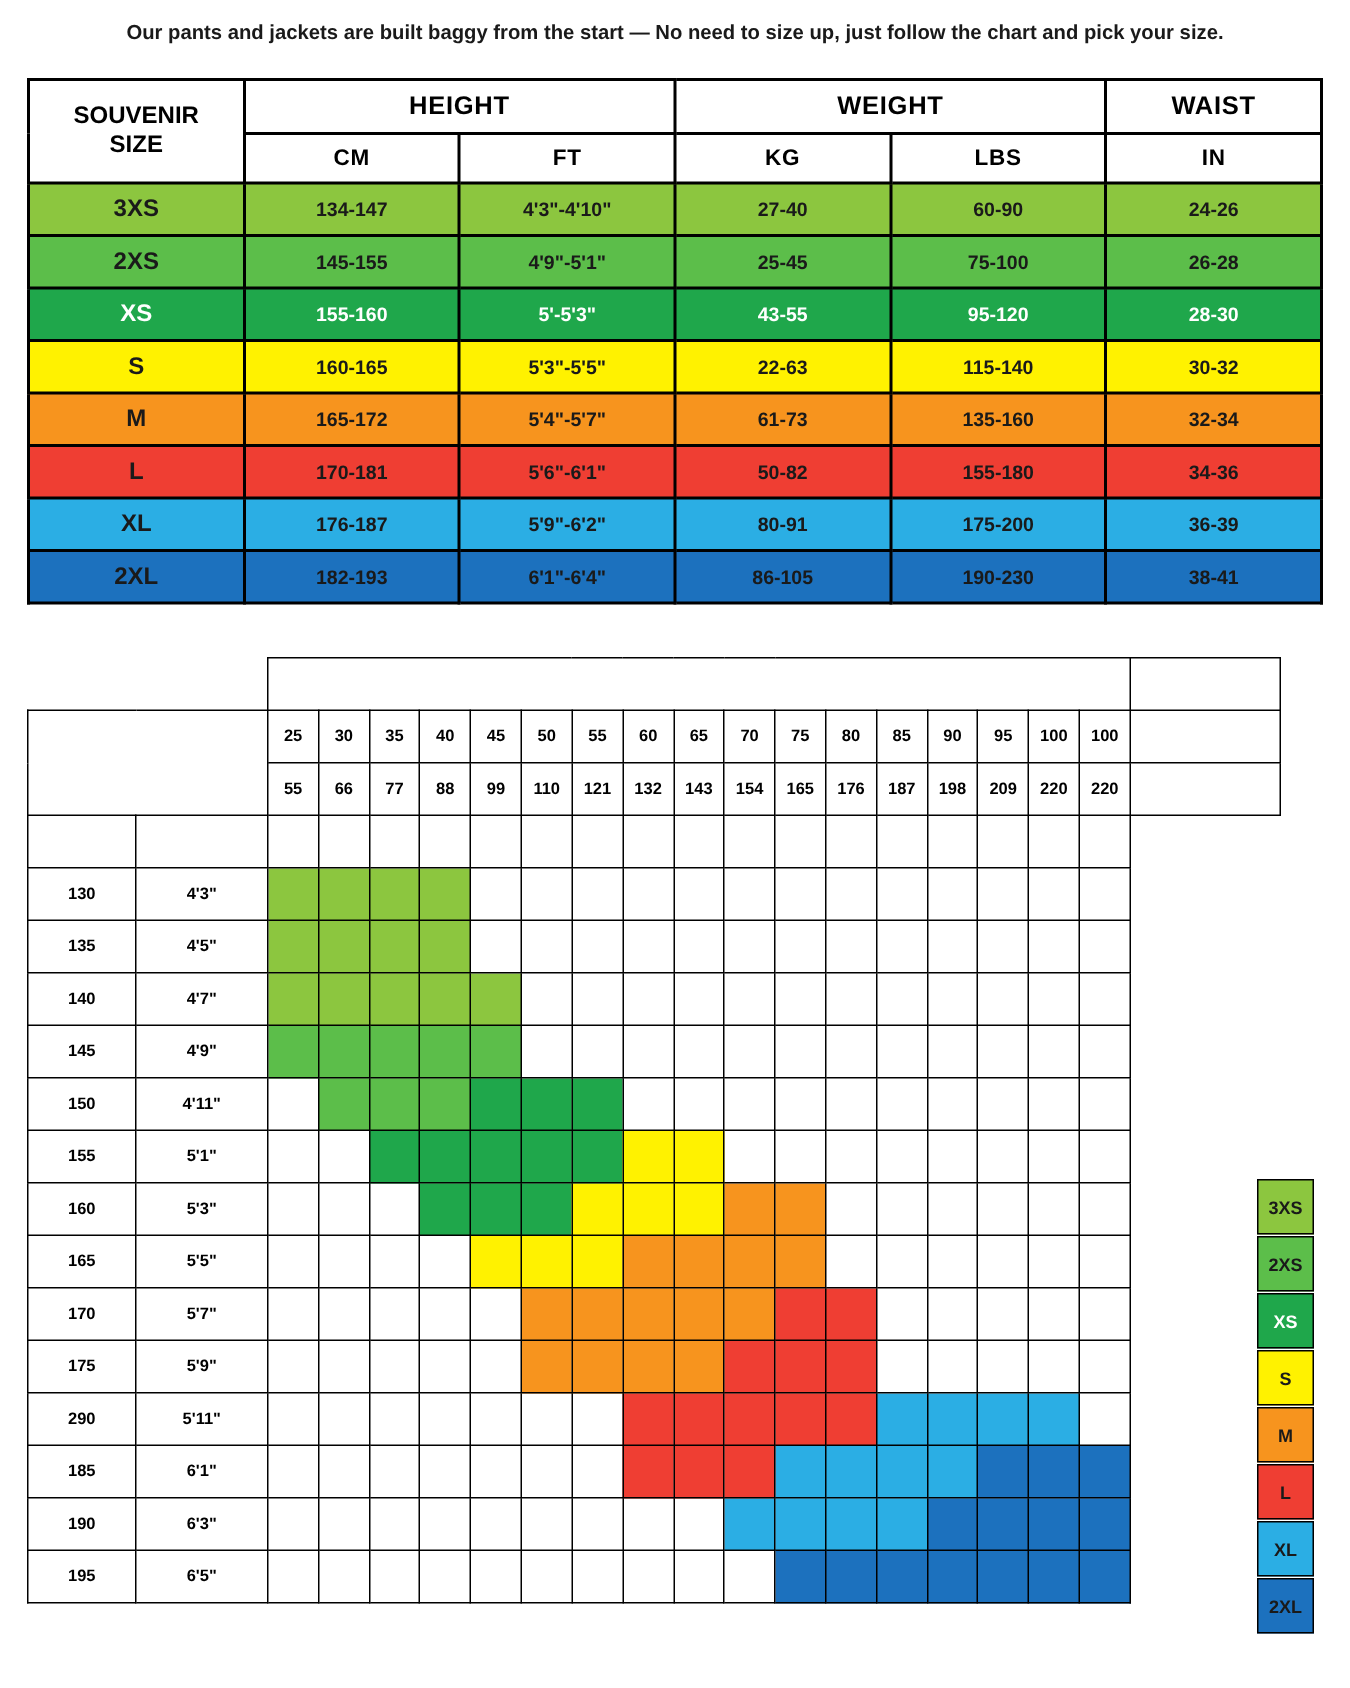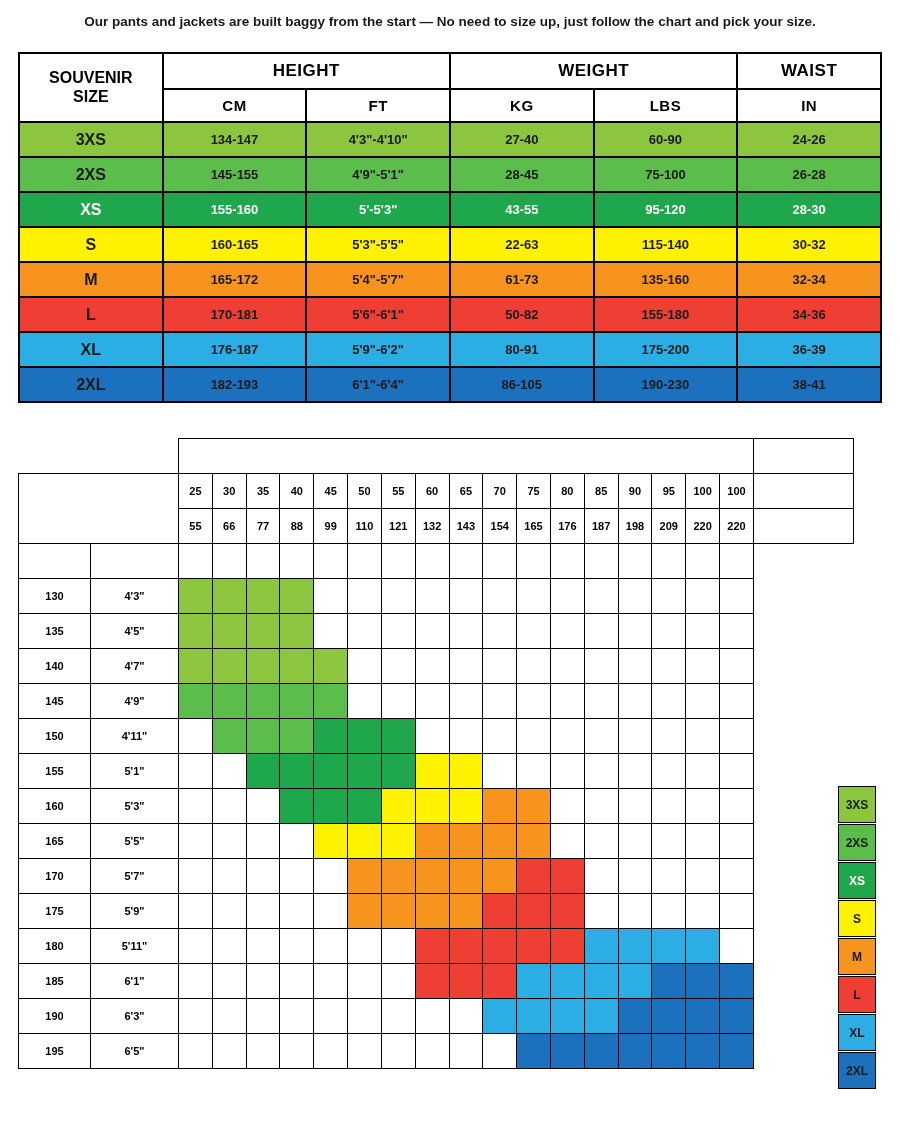--- a/index.html
+++ b/index.html
@@ -121,7 +121,7 @@
           <td class="szcell">2XS</td>
           <td>145-155</td>
           <td>4'9"-5'1"</td>
-          <td>28-45</td>
+          <td>25-45</td>
           <td>75-100</td>
           <td>26-28</td>
         </tr>

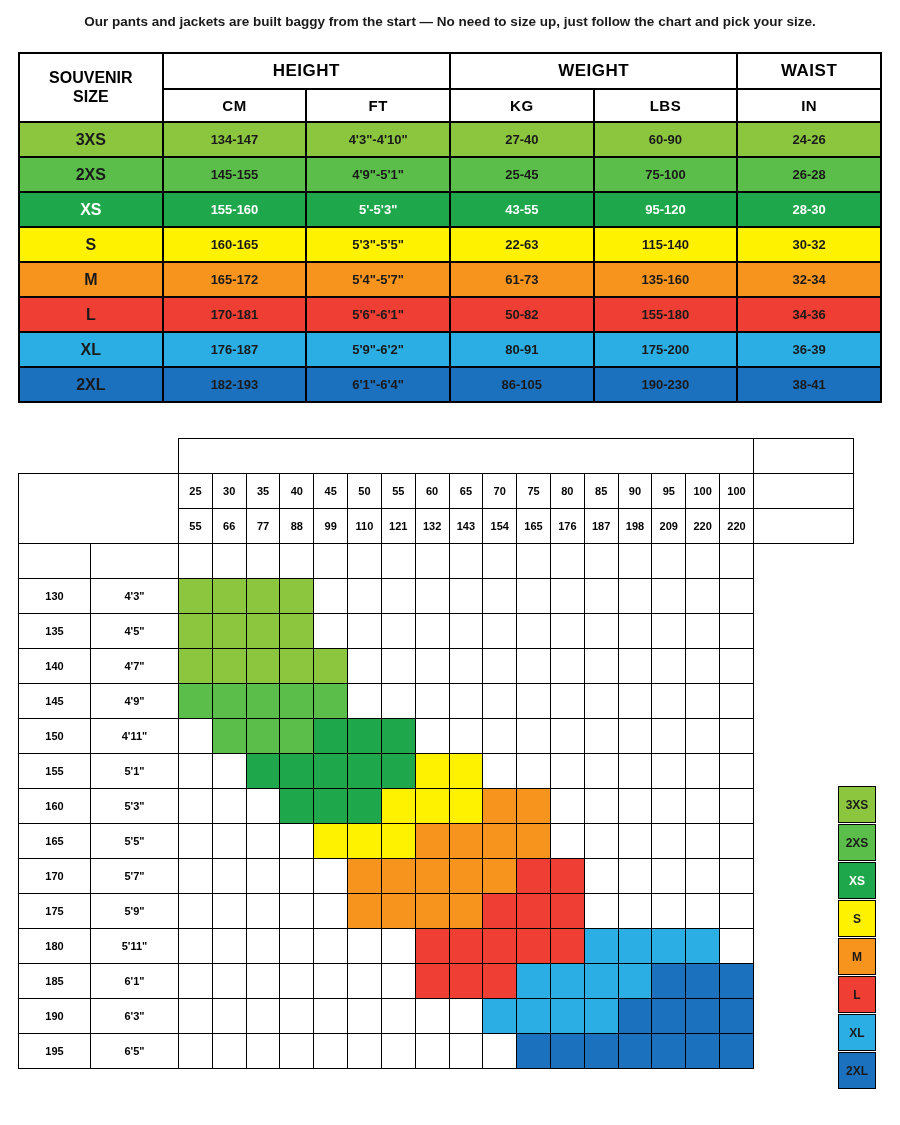--- a/index.html
+++ b/index.html
@@ -469,7 +469,7 @@
             <td class="noborder unit-col"></td>
           </tr>
           <tr>
-            <td class="cm-col">180</td>
+            <td class="cm-col">290</td>
             <td class="ft-col">5'11"</td>
             <td class="cell-w"></td>
             <td class="cell-w"></td>

